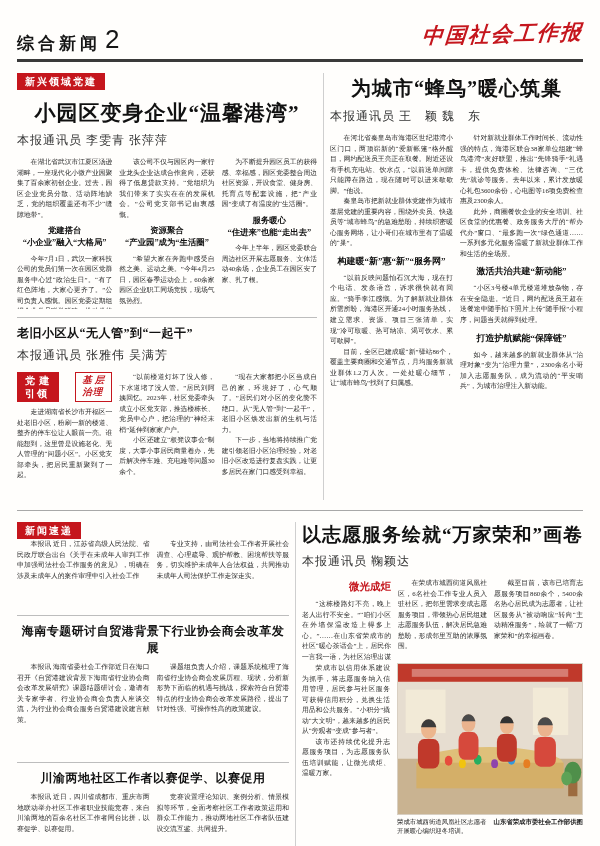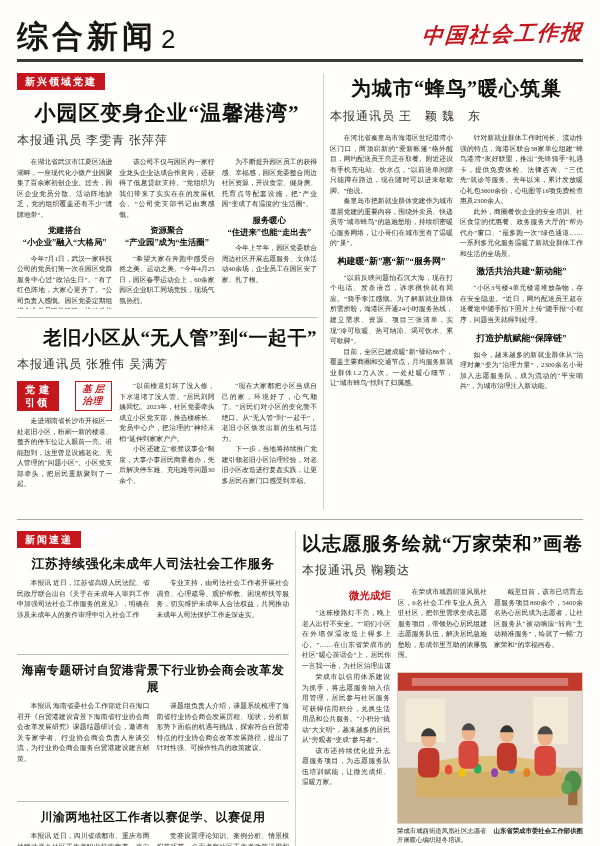--- a/index.html
+++ b/index.html
@@ -10,7 +10,7 @@
   .hd{display:flex;align-items:flex-end;padding-top:20px;padding-bottom:7px;
       border-bottom:3px solid #3a3a3a;}
   .hd-sec{font-family:"Liberation Sans",sans-serif;font-weight:bold;
-          font-size:31px;letter-spacing:4px;color:#161616;line-height:1;}
+          font-size:17px;letter-spacing:4px;color:#161616;line-height:1;}
   .hd-num{font-family:"Liberation Sans",sans-serif;font-size:26px;line-height:1;
           margin:0 10px 0 4px;color:#161616;}
   .hd-info{font-family:"Liberation Sans",sans-serif;font-size:7.5px;

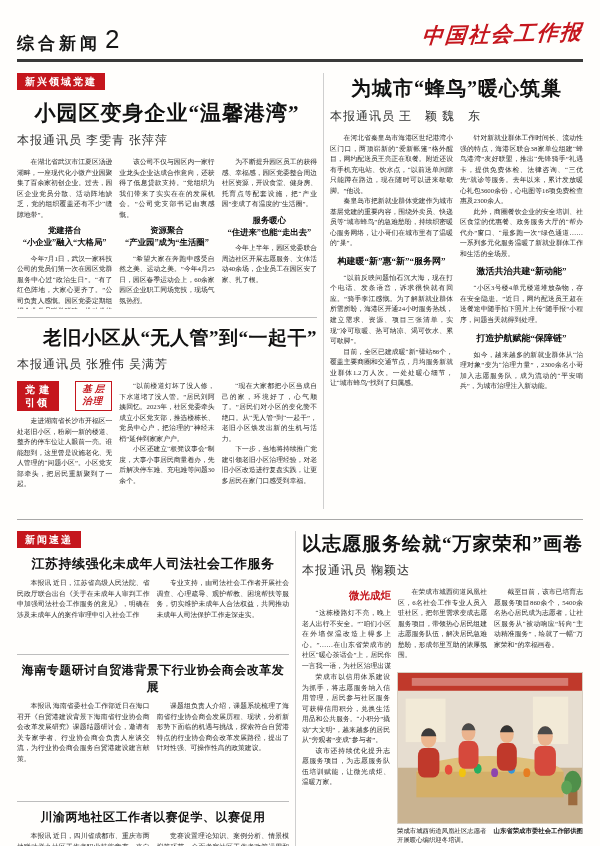--- a/index.html
+++ b/index.html
@@ -42,7 +42,7 @@
   .main-right{flex:1;min-width:0;}
   .park-title{font-size:21px;text-align:center;margin:9px 0 5px;letter-spacing:1px;}
   .park .col{height:152px;}
-  .old-title{font-size:19px;text-align:right;margin:2px 0 5px;letter-spacing:0.5px;}
+  .old-title{font-size:12px;text-align:left;margin:2px 0 5px;letter-spacing:0.5px;}
   .old .col{height:128px;}
   .badge-pair{display:flex;gap:16px;margin-bottom:5px;}
   .bird-title{font-size:20px;text-align:center;margin:4px 0 6px;letter-spacing:1px;}

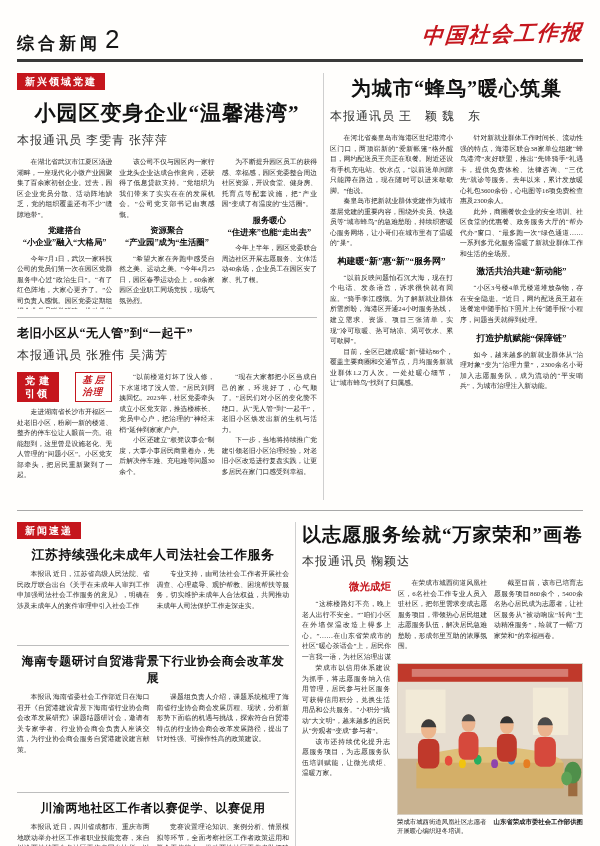--- a/index.html
+++ b/index.html
@@ -179,7 +179,6 @@
       <span class="badge-solid">新闻速递</span>
 
       <section class="brief">
-        <h2 class="brief-title">江苏持续强化未成年人司法社会工作服务</h2>
         <div class="cols">
           <div class="col">
             <p>本报讯 近日，江苏省高级人民法院、省民政厅联合出台《关于在未成年人审判工作中加强司法社会工作服务的意见》，明确在涉及未成年人的案件审理中引入社会工作</p>

